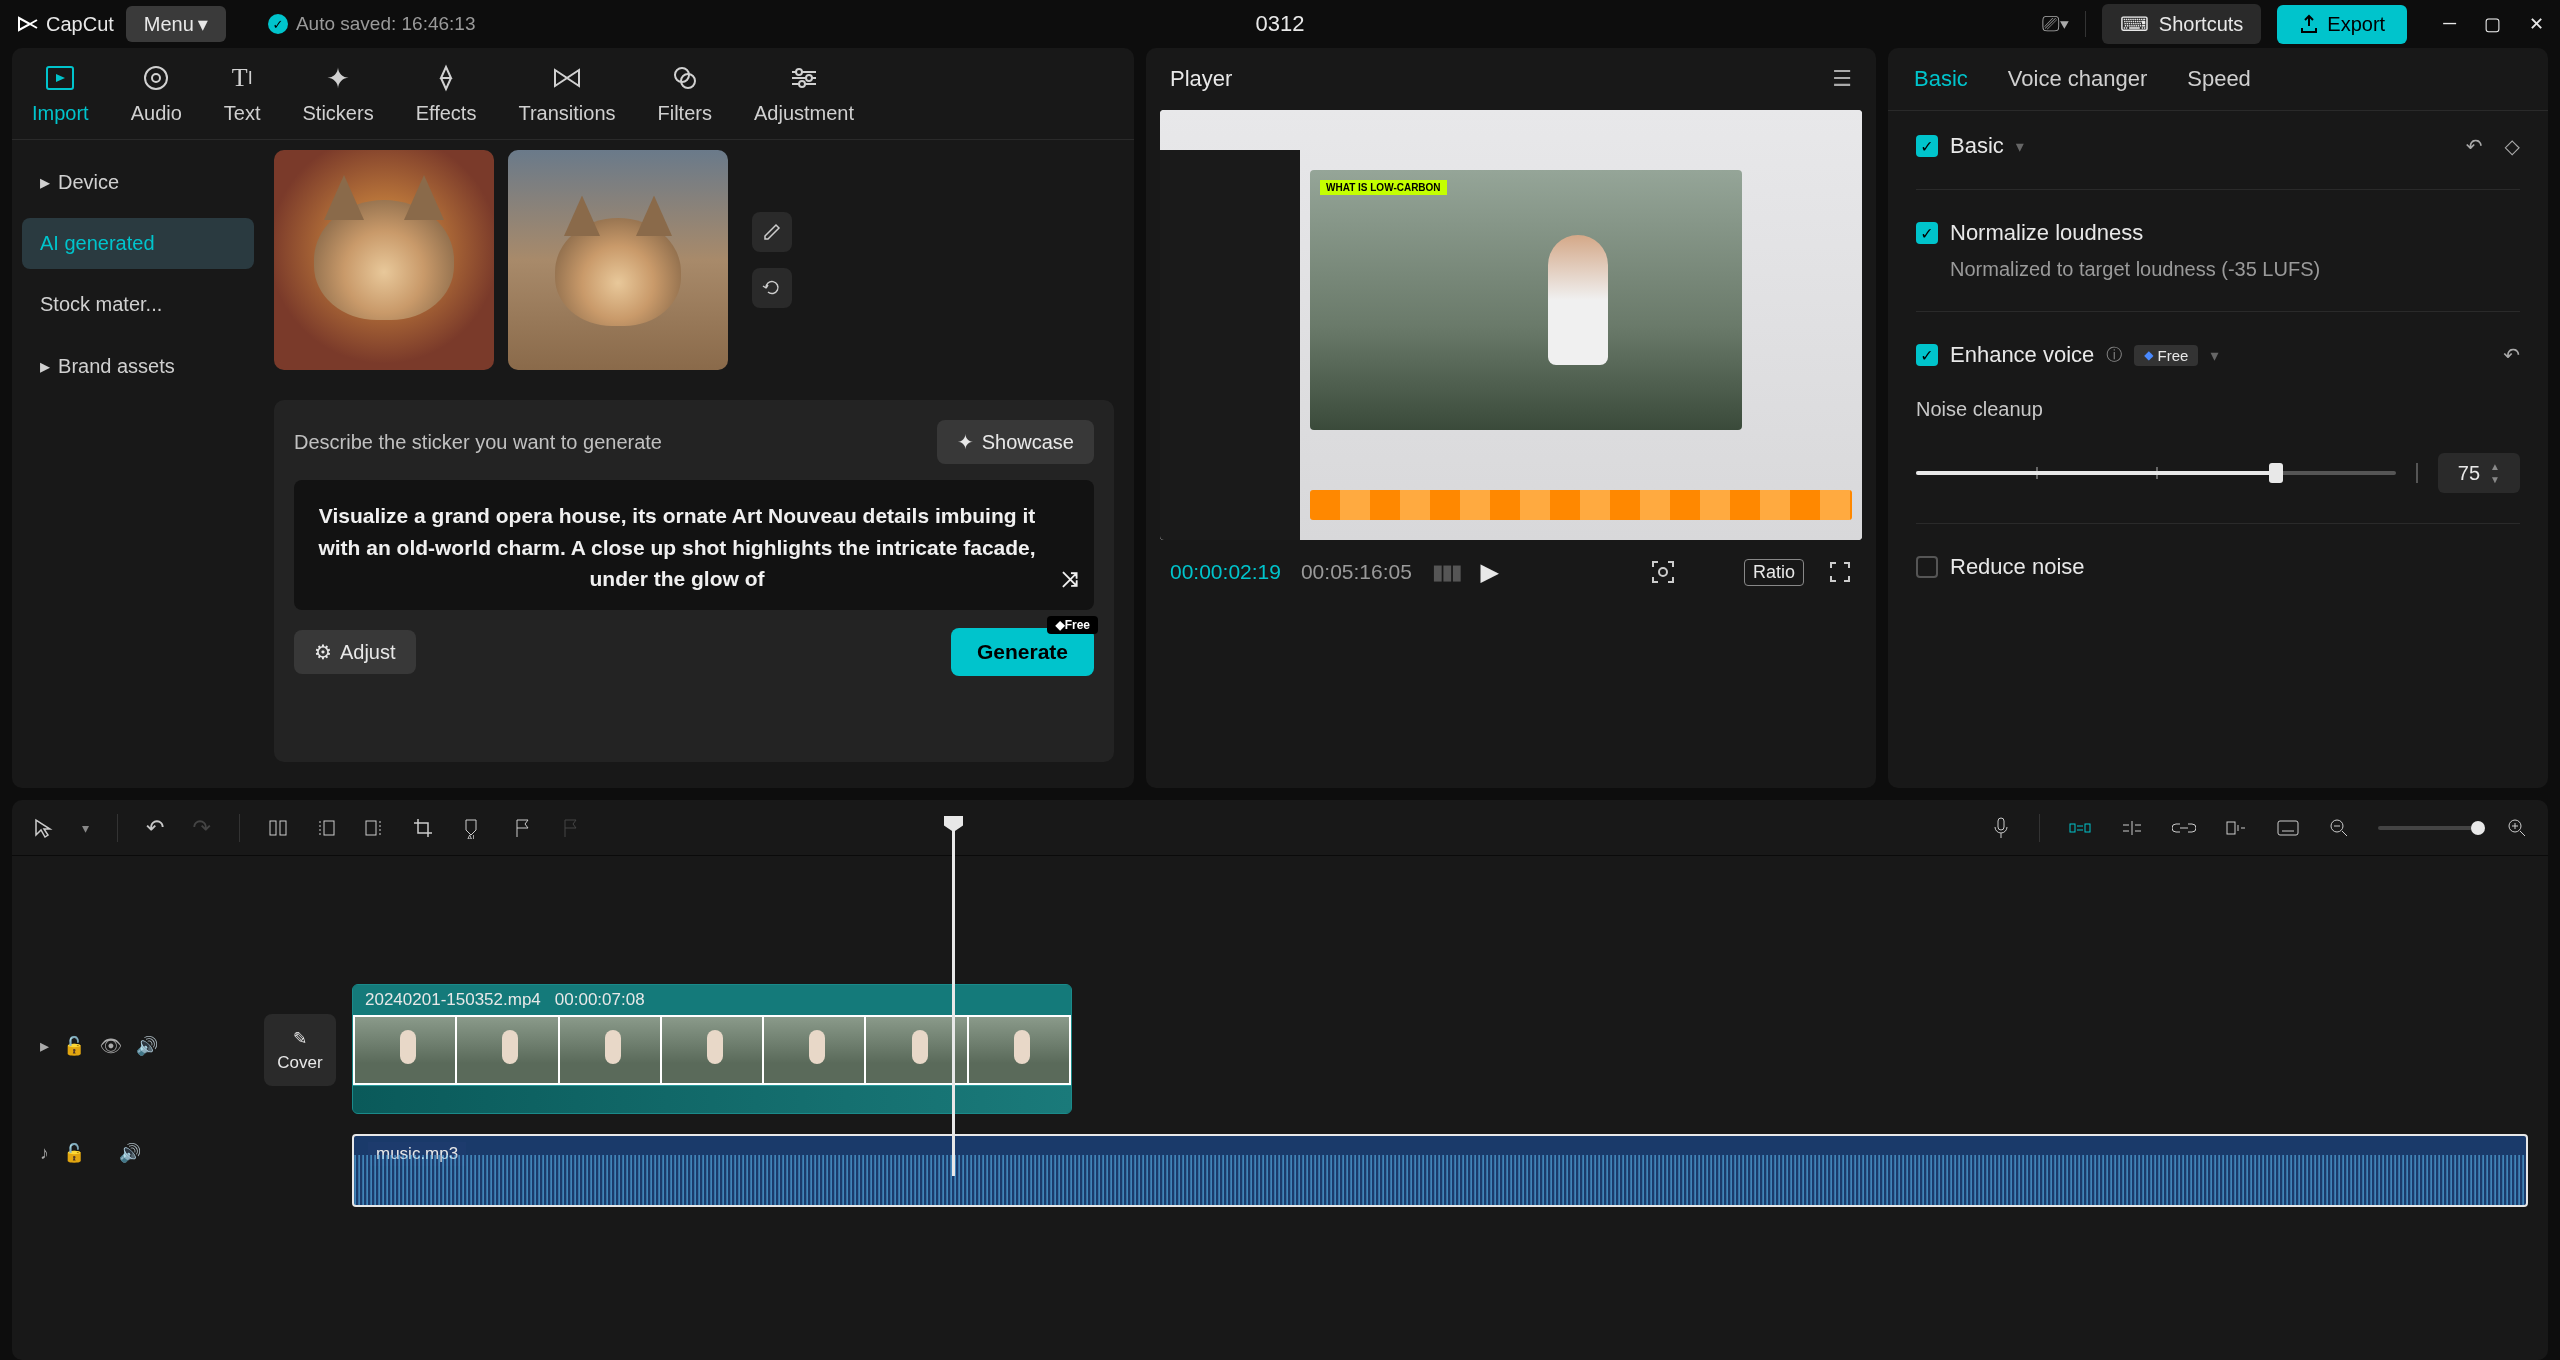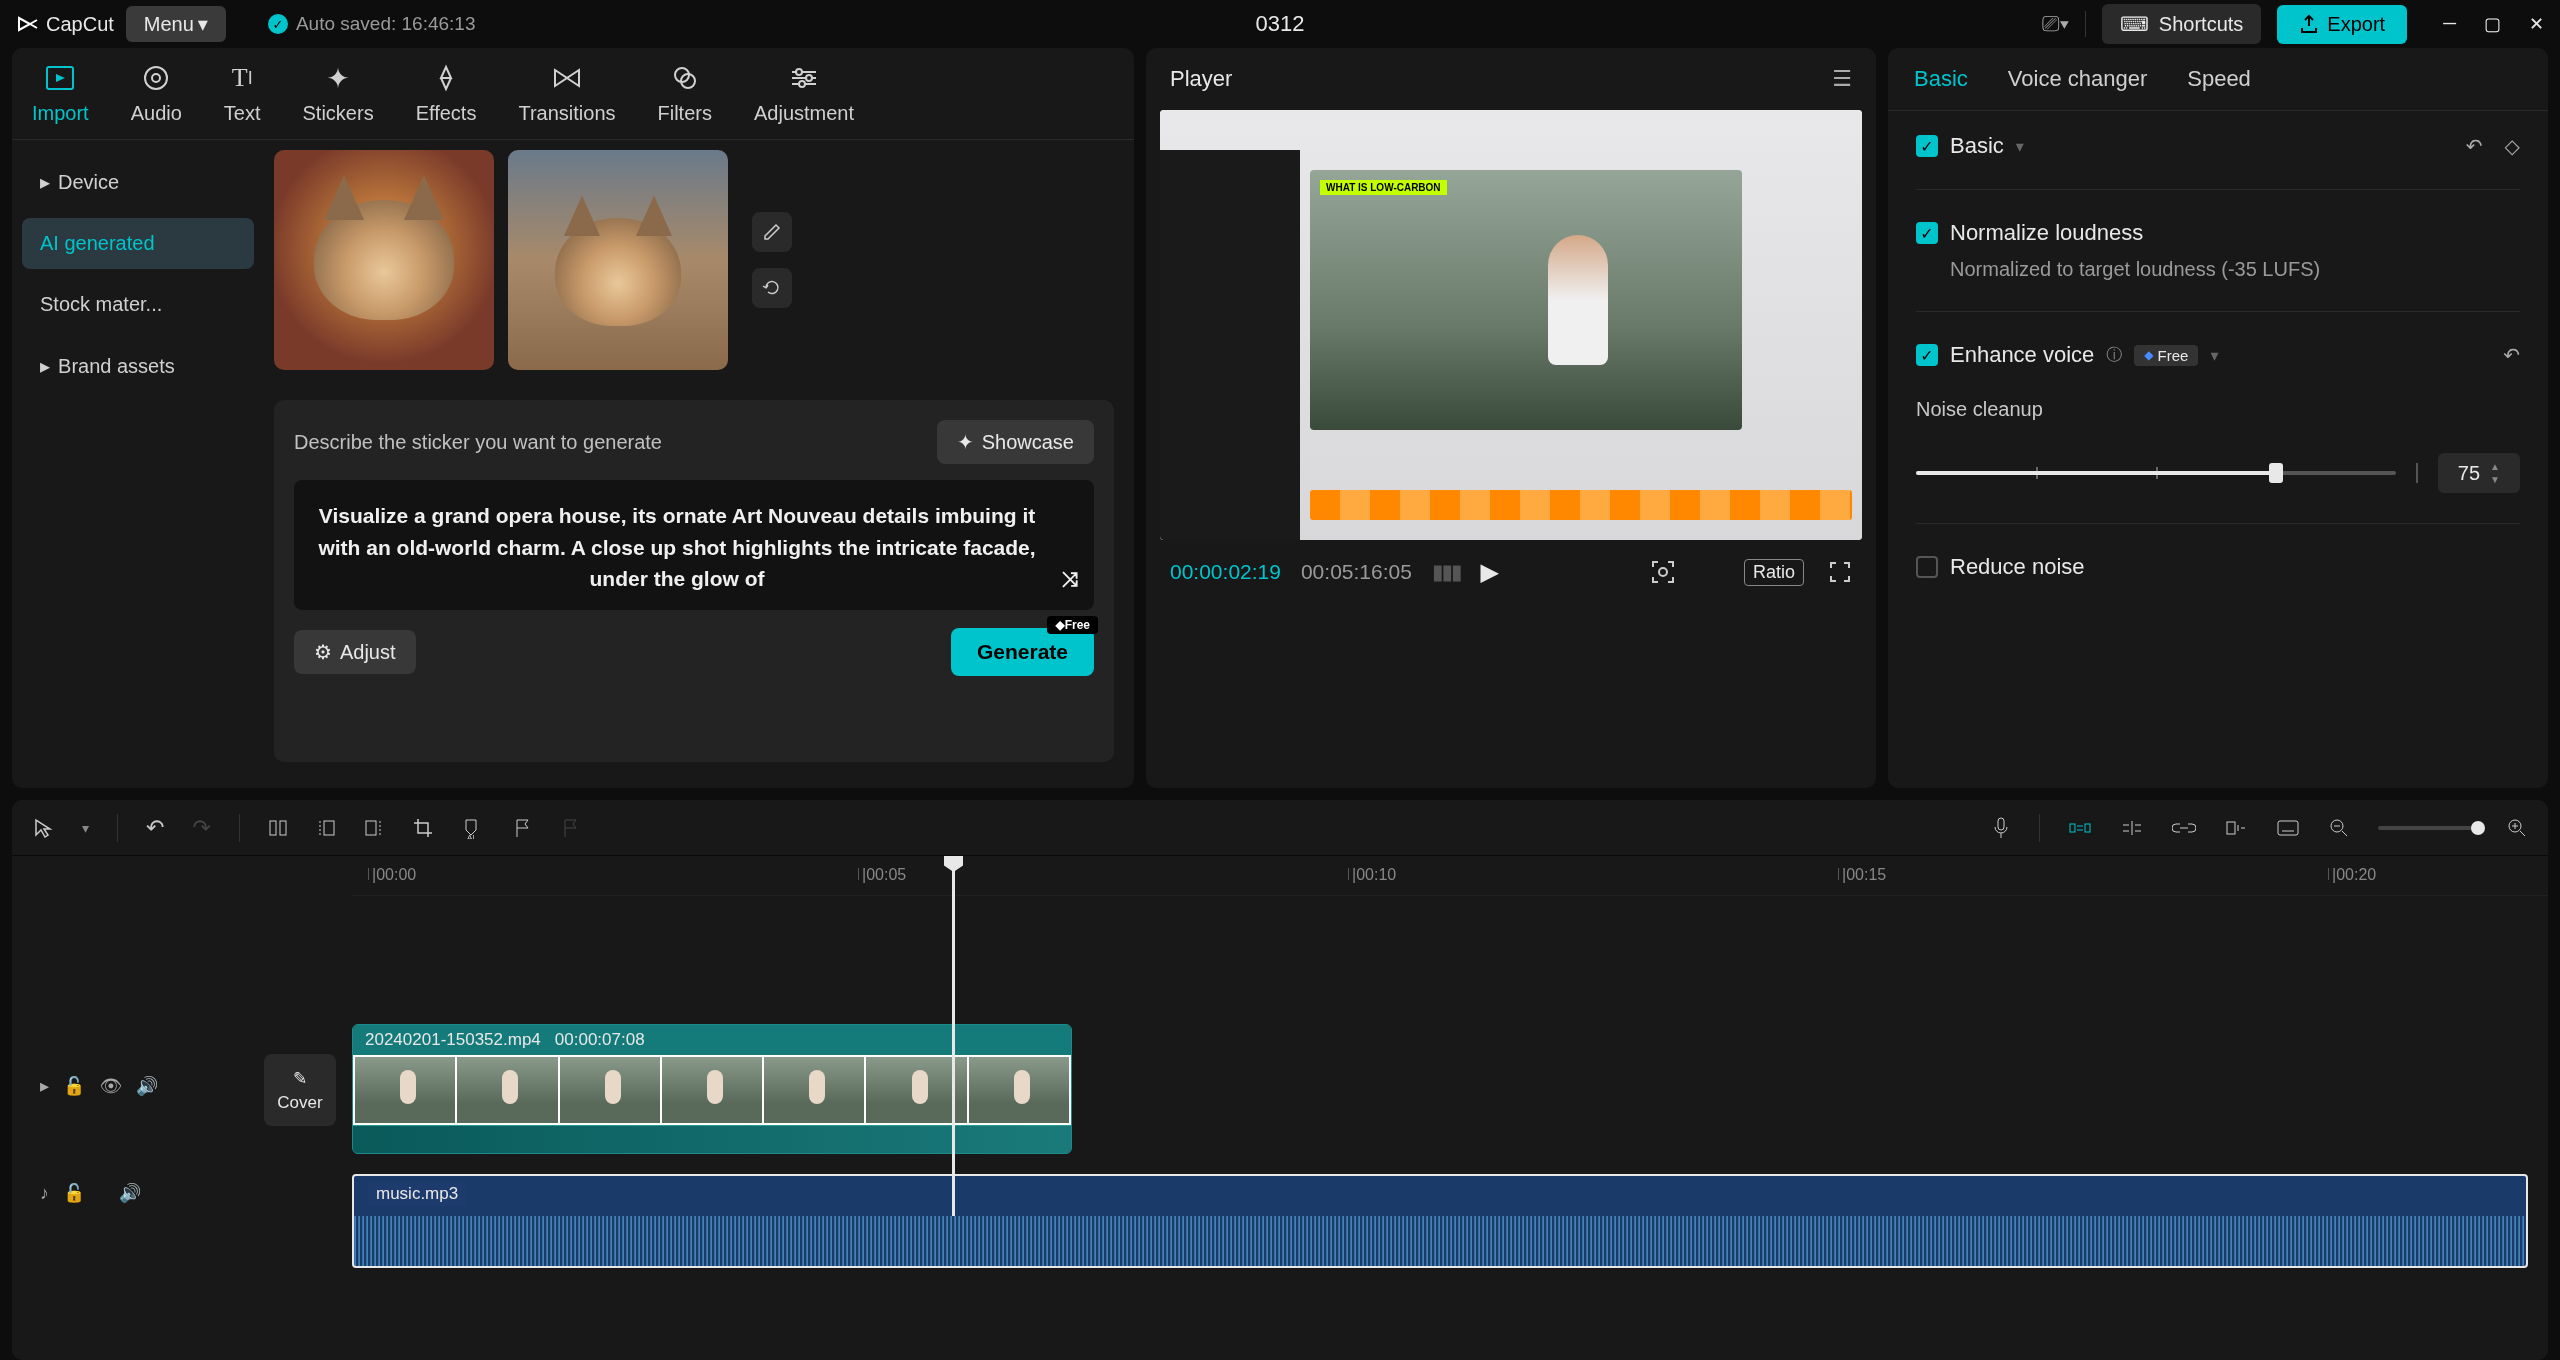--- a/index.html
+++ b/index.html
@@ -484,13 +484,6 @@
         </span>
     </div>
   </div>
-  <div class="ruler">
-    <div class="ruler-mark" style="left:20px;">|<span>00:00</span></div>
-    <div class="ruler-mark" style="left:510px;">|<span>00:05</span></div>
-    <div class="ruler-mark" style="left:1000px;">|<span>00:10</span></div>
-    <div class="ruler-mark" style="left:1490px;">|<span>00:15</span></div>
-    <div class="ruler-mark" style="left:1980px;">|<span>00:20</span></div>
-  </div>
   <div class="tracks">
     <div class="track-controls">
       <div style="height:140px;"></div>

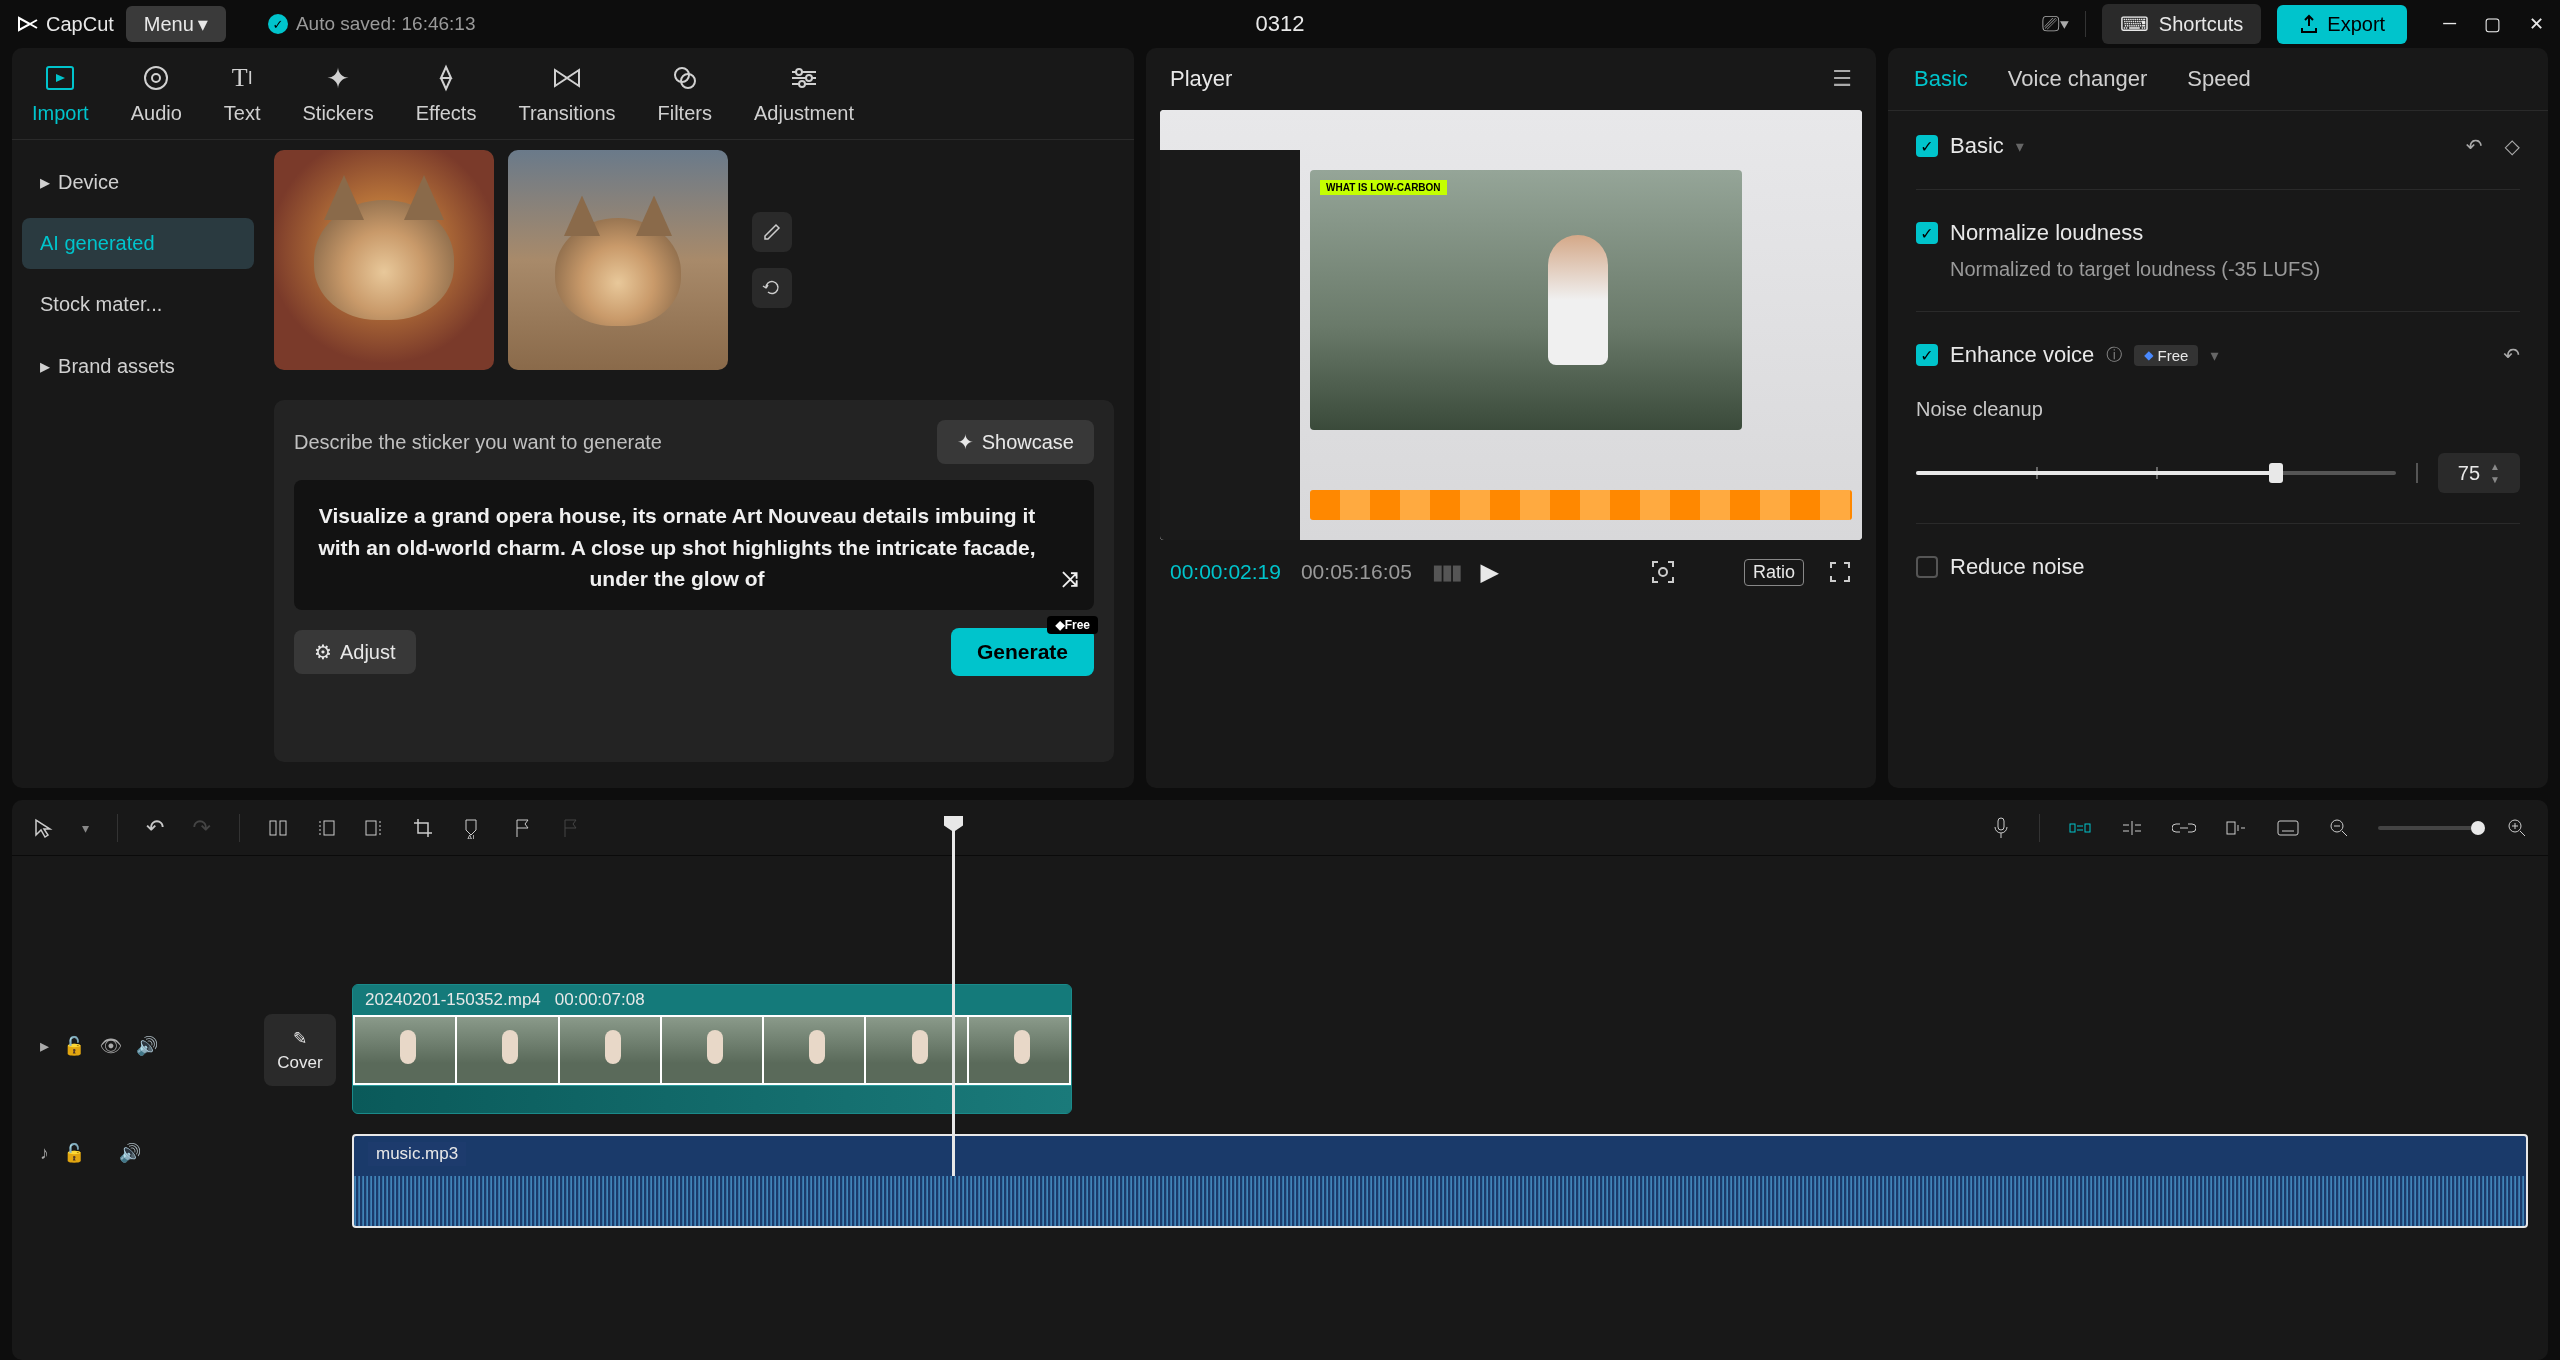--- a/index.html
+++ b/index.html
@@ -106,7 +106,7 @@
 .vframe { flex:1; background:linear-gradient(180deg,#8a9a8a 0%,#5a6a5a 70%); position:relative; }
 .vframe::after { content:''; position:absolute; left:45%; top:20%; width:16px; height:34px; background:#e8d8c8; border-radius:8px; }
 .vclip-wave { height:28px; background:linear-gradient(90deg,#0a5a5a,#1a7a7a); border-top:1px solid #2a9a9a; }
-.aclip { position:absolute; top:278px; left:0; right:0; height:94px; background:#1a3a6a; border:2px solid #e8e8e8; border-radius:4px; overflow:hidden; }
+.aclip { position:absolute; top:278px; left:0; right:0; height:73px; background:#1a3a6a; border:2px solid #e8e8e8; border-radius:4px; overflow:hidden; }
 .aclip-label { position:absolute; left:14px; top:6px; font-size:17px; background:rgba(30,60,110,0.9); padding:2px 8px; }
 .aclip-wave { position:absolute; left:0; right:0; bottom:0; height:50px; background:repeating-linear-gradient(90deg, rgba(100,200,255,0.3) 0, rgba(100,200,255,0.6) 2px, rgba(30,60,110,0.2) 2px, rgba(30,60,110,0.2) 4px); }
 svg { display:block; }

